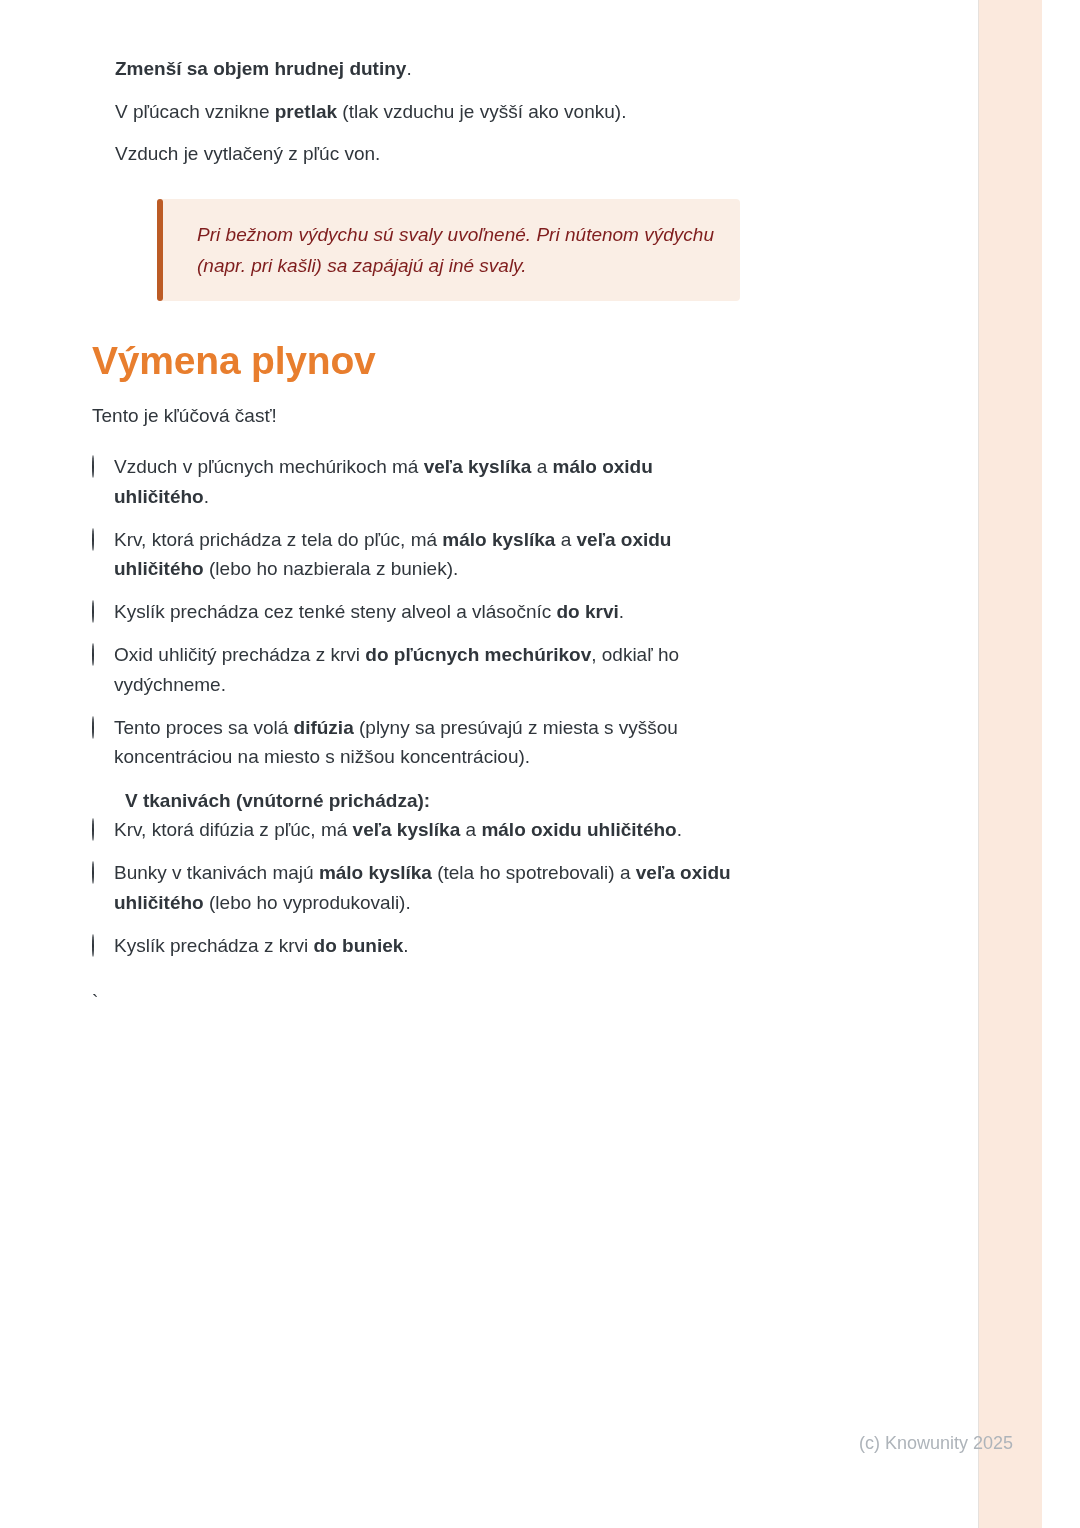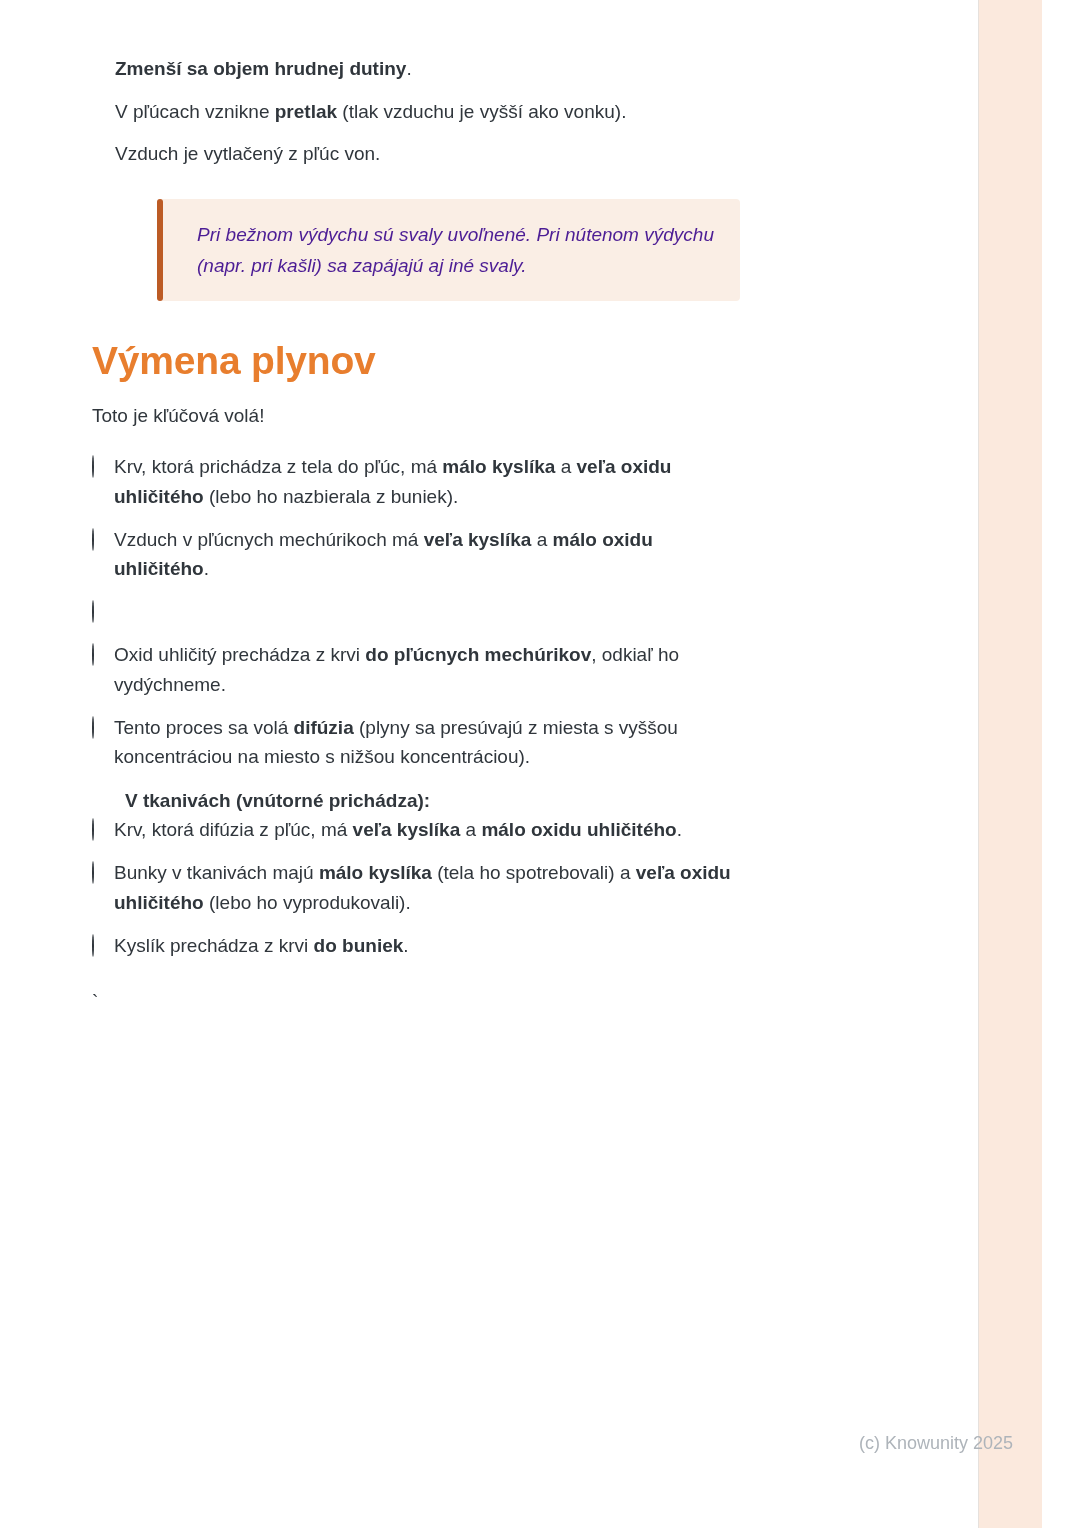--- a/index.html
+++ b/index.html
@@ -62,7 +62,7 @@
     padding:20px 26px 20px 40px;
     line-height:31px;
     text-align:justify;
-    color:#4c1d95;
+    color:#7f1d1d;
   }
   .callout-bar{
     position:absolute;left:0;top:0;bottom:0;width:6px;

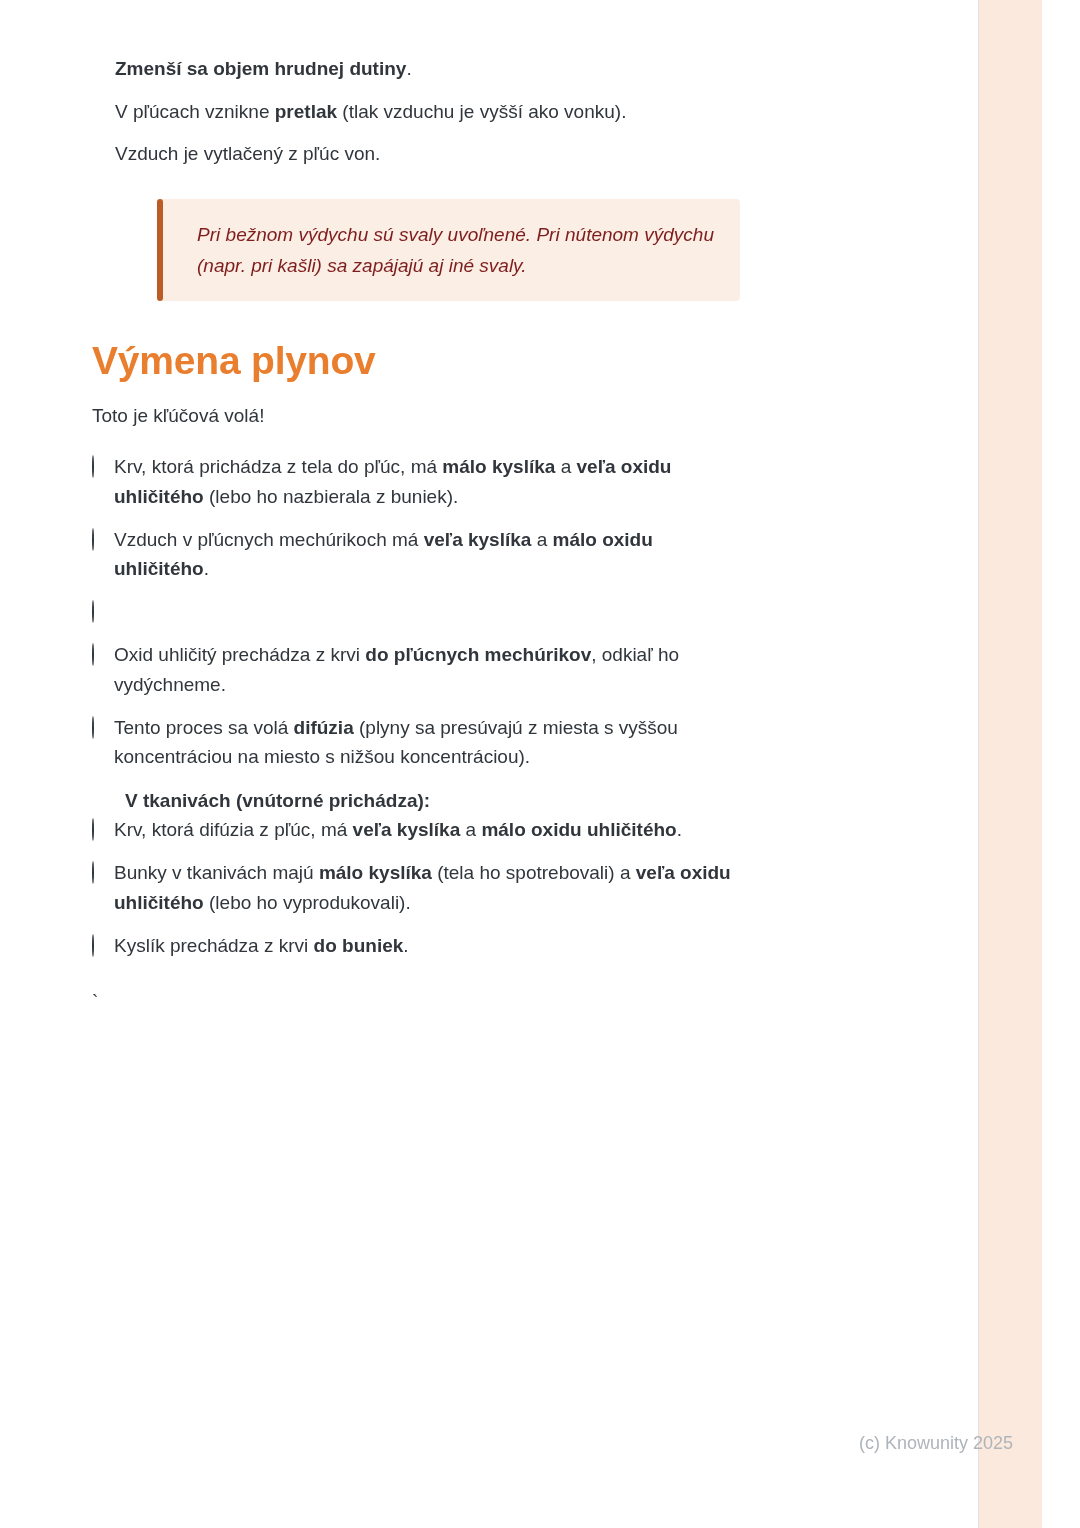--- a/index.html
+++ b/index.html
@@ -130,7 +130,7 @@
 
     <h1 class="heading">Výmena plynov</h1>
 
-    <p class="lead">Toto je kľúčová volá!</p>
+    <p class="lead">Tento je kľúčová časť!</p>
 
     <div class="groups-wrap">
 

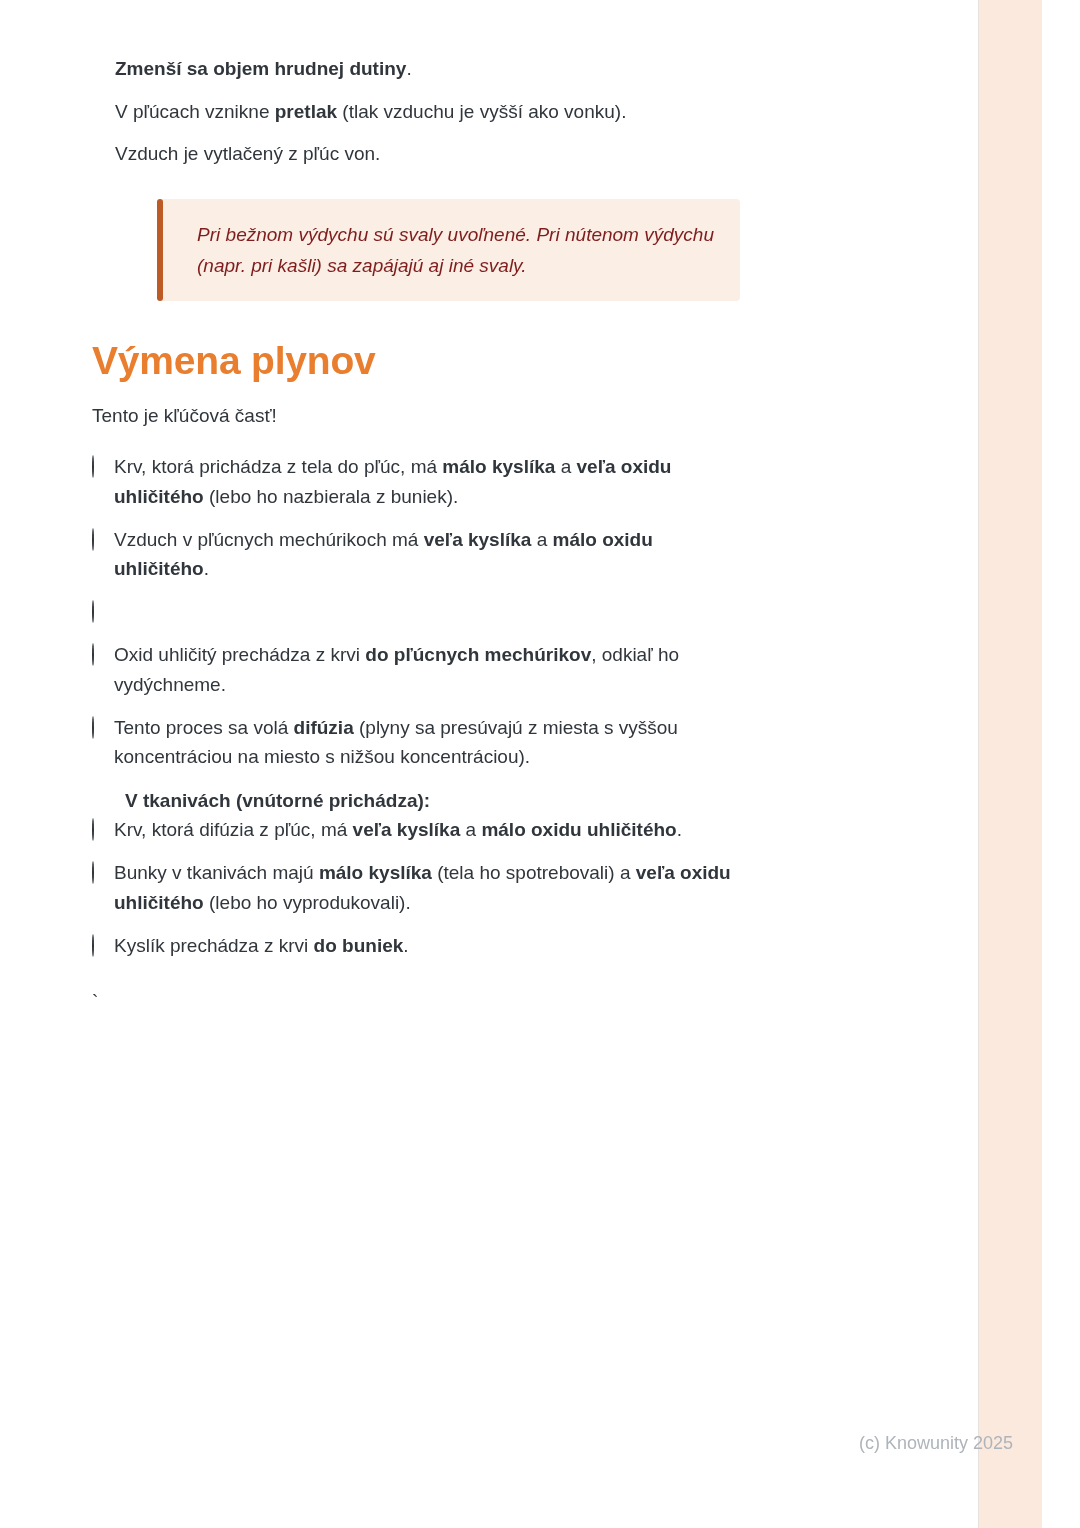--- a/index.html
+++ b/index.html
@@ -138,11 +138,11 @@
         <ul class="plain sub-list">
           <li class="li">
             <span class="marker-col"><span class="ring"></span></span>
-            <span class="sub-text"><span>Krv, ktorá prichádza z tela do pľúc, má </span><span class="b">málo kyslíka</span><span> a </span><span class="b">veľa oxidu uhličitého</span><span> (lebo ho nazbierala z buniek).</span></span>
+            <span class="sub-text"><span>Vzduch v pľúcnych mechúrikoch má </span><span class="b">veľa kyslíka</span><span> a </span><span class="b">málo oxidu uhličitého</span><span>.</span></span>
           </li>
           <li class="li">
             <span class="marker-col"><span class="ring"></span></span>
-            <span class="sub-text"><span>Vzduch v pľúcnych mechúrikoch má </span><span class="b">veľa kyslíka</span><span> a </span><span class="b">málo oxidu uhličitého</span><span>.</span></span>
+            <span class="sub-text"><span>Krv, ktorá prichádza z tela do pľúc, má </span><span class="b">málo kyslíka</span><span> a </span><span class="b">veľa oxidu uhličitého</span><span> (lebo ho nazbierala z buniek).</span></span>
           </li>
           <li class="li">
             <span class="marker-col"><span class="ring"></span></span>

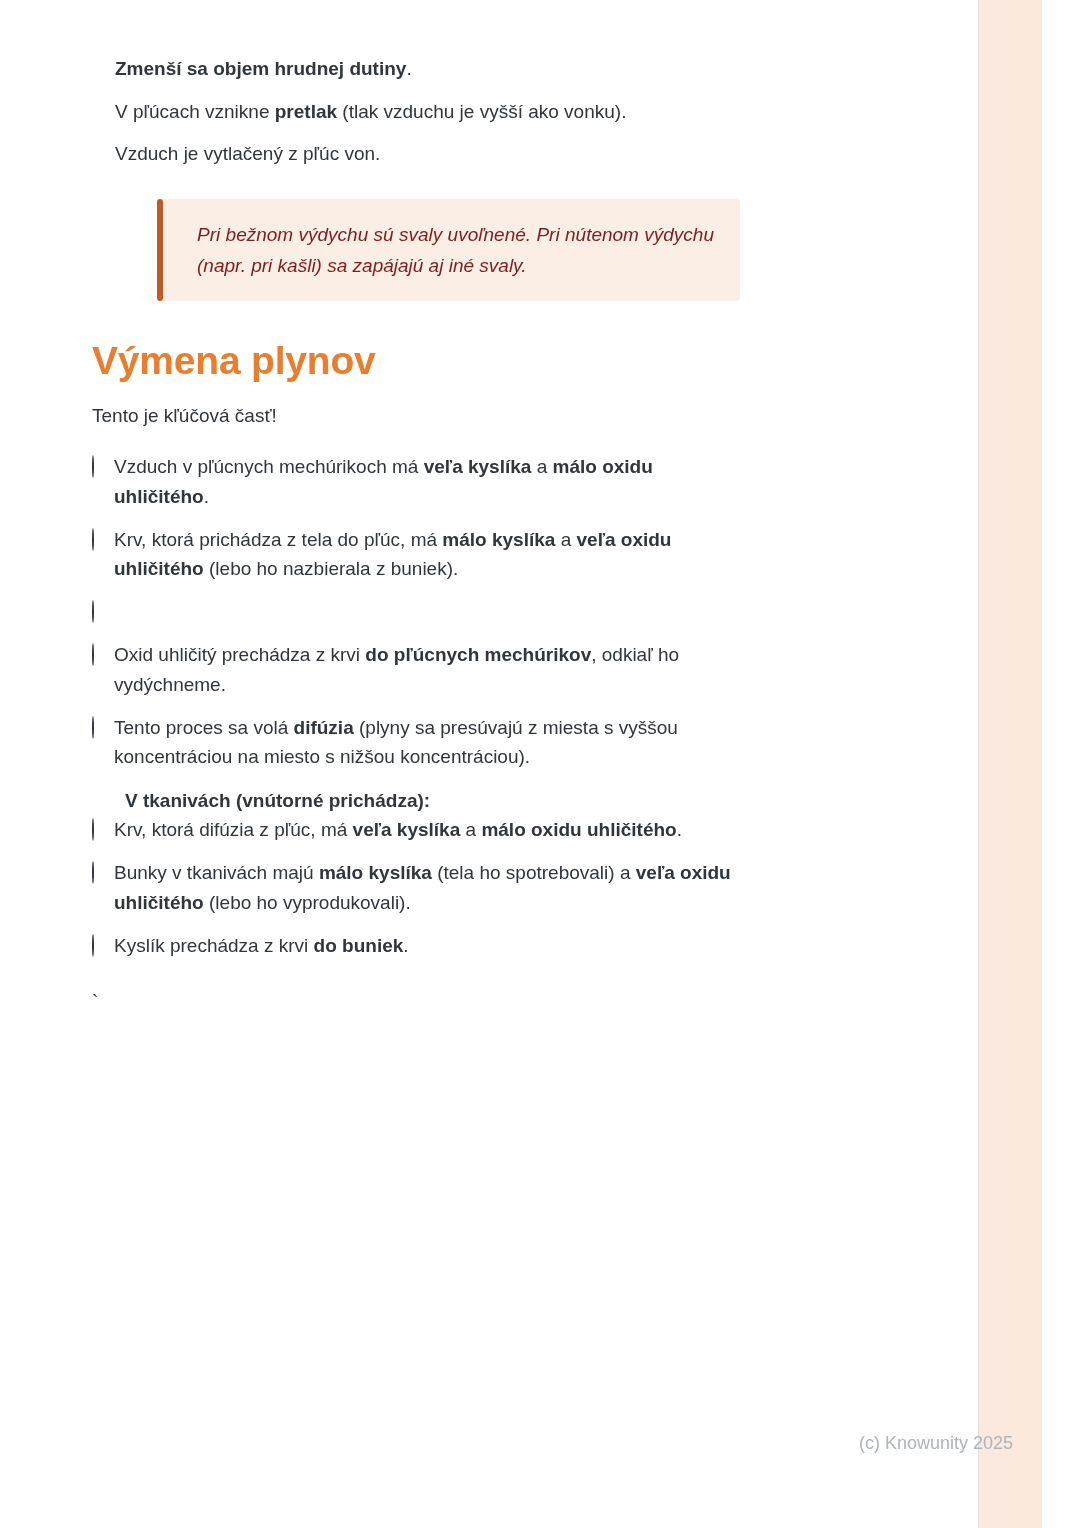--- a/index.html
+++ b/index.html
@@ -146,6 +146,7 @@
           </li>
           <li class="li">
             <span class="marker-col"><span class="ring"></span></span>
+            <span class="sub-text"><span>Kyslík prechádza cez tenké steny alveol a vlásočníc </span><span class="b">do krvi</span><span>.</span></span>
           </li>
           <li class="li">
             <span class="marker-col"><span class="ring"></span></span>

